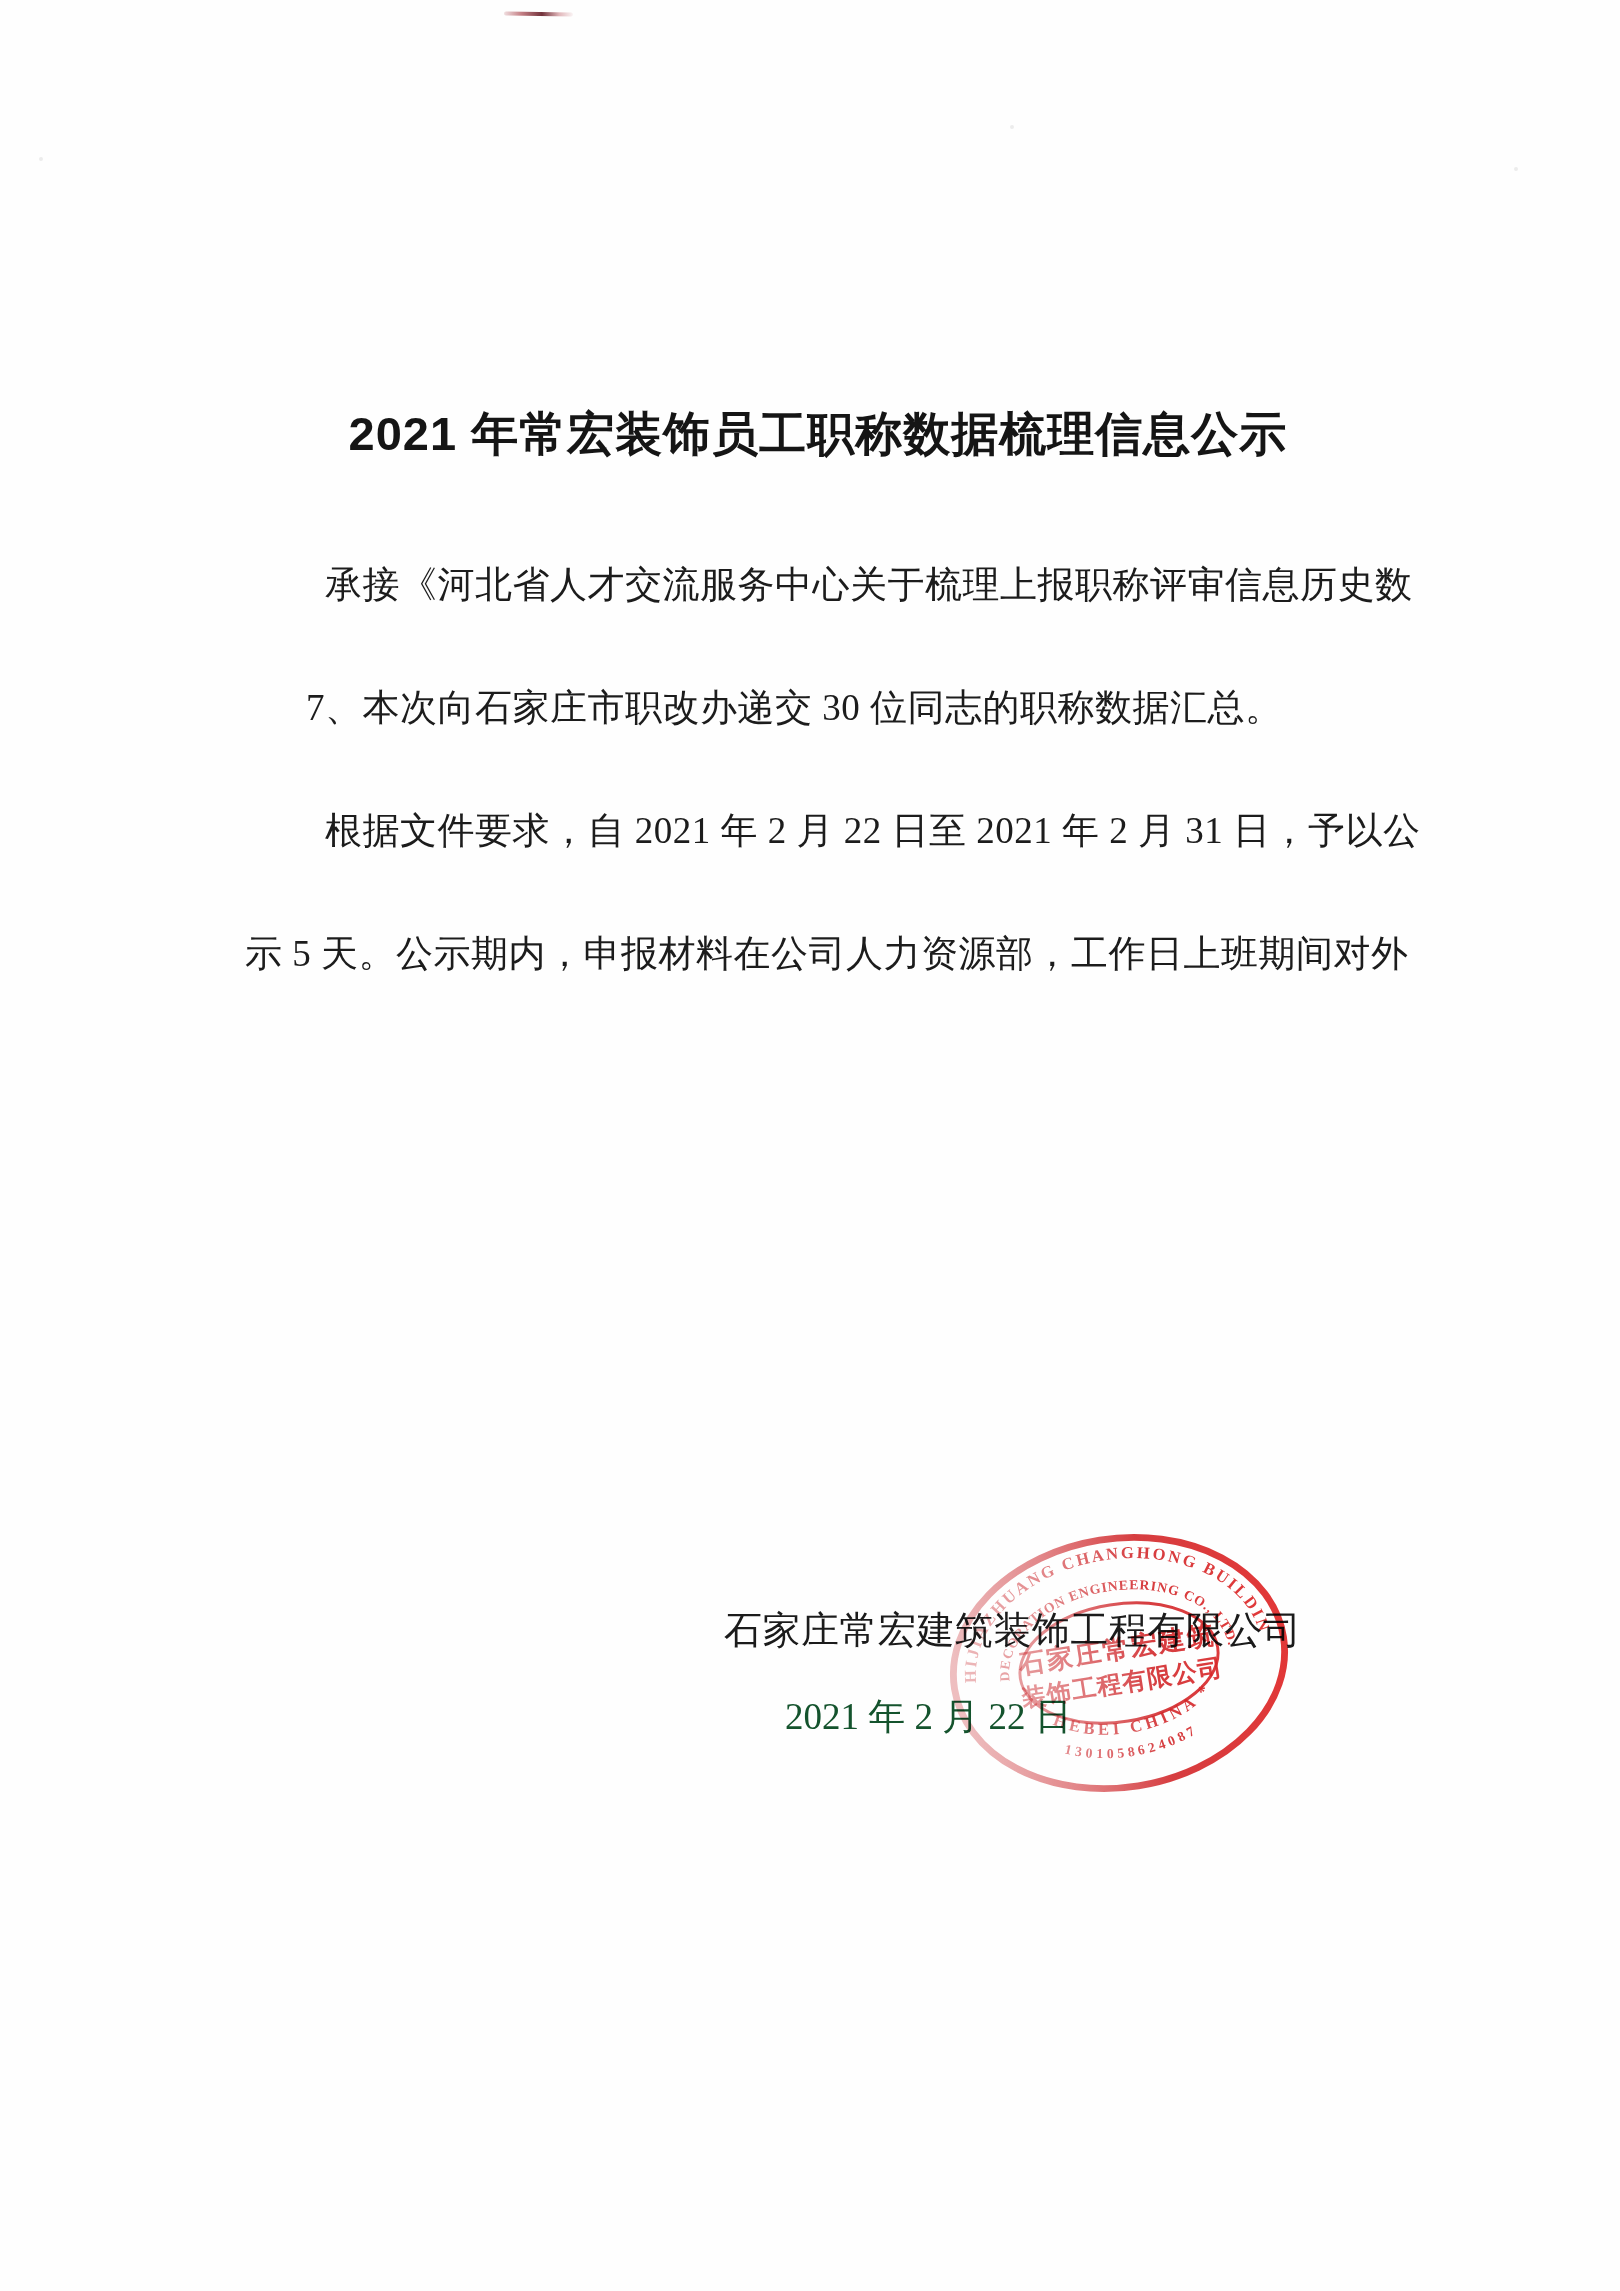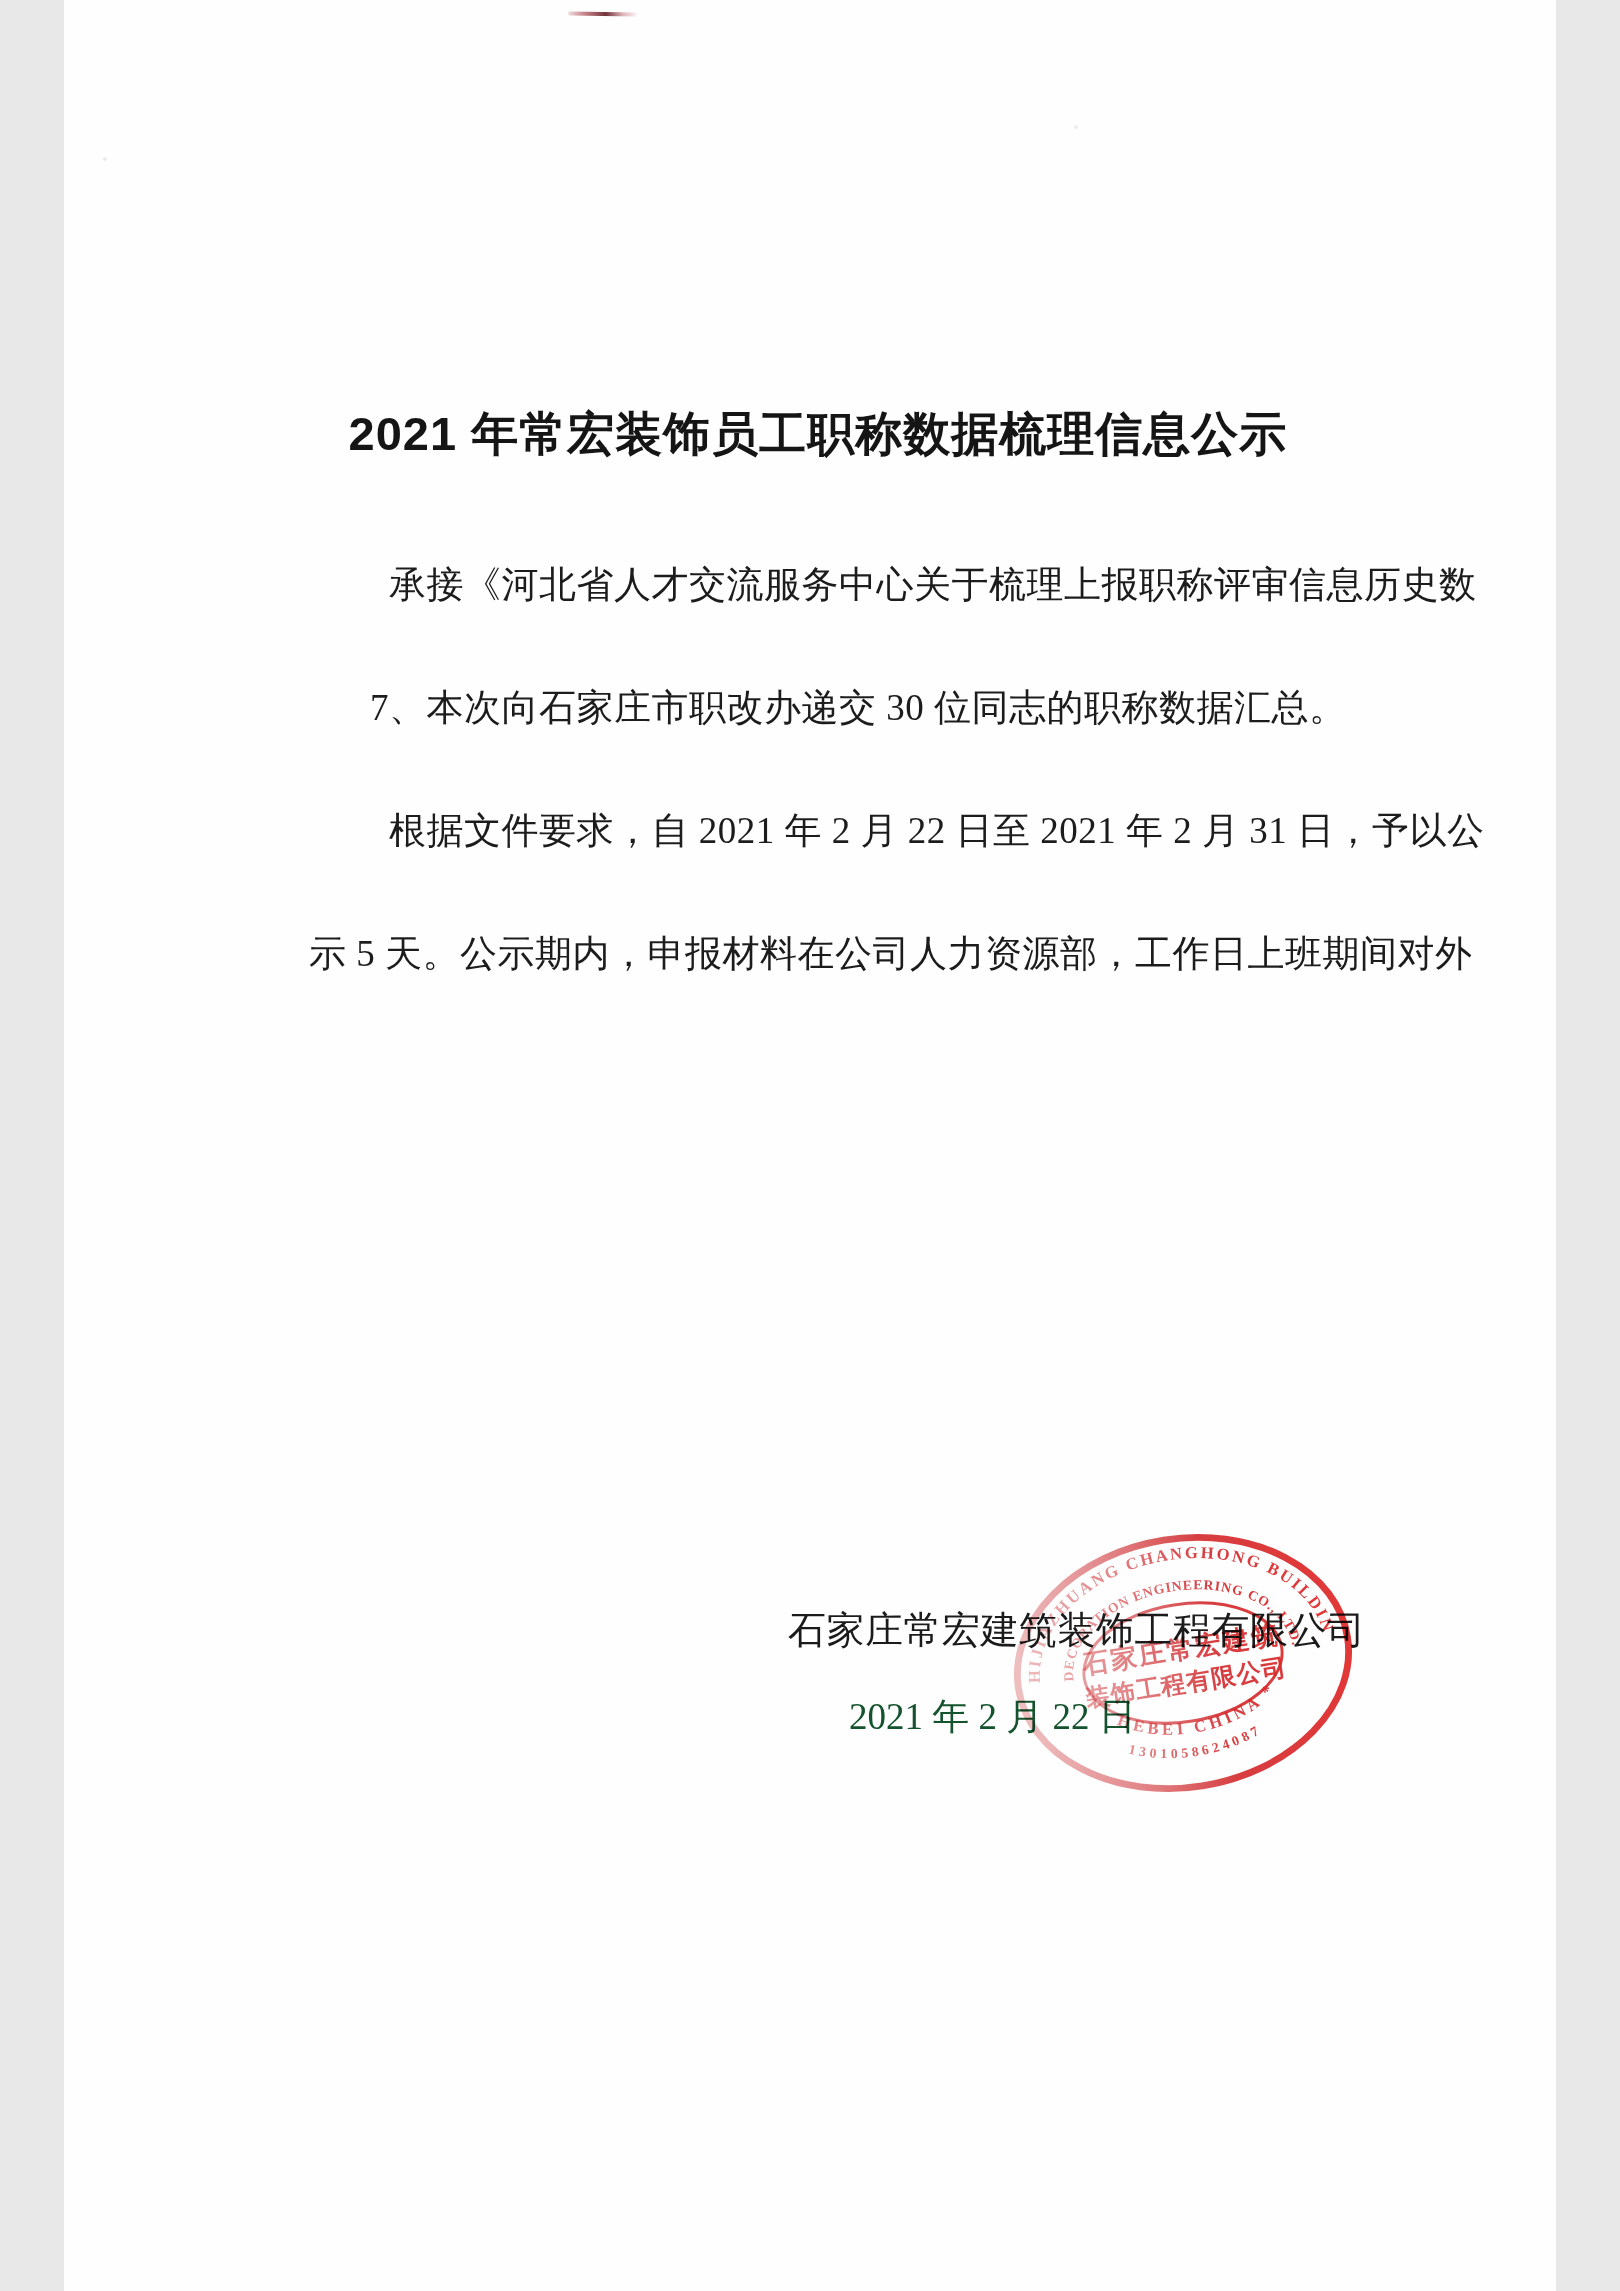--- a/index.html
+++ b/index.html
@@ -5,7 +5,7 @@
   html,body { margin:0; padding:0; background:#e8e8e8; }
   .page {
     position:relative;
-    width:1492px; height:2292px;
+    width:1620px; height:2292px;
     margin:0 auto;
     background:#fefefe;
     overflow:hidden;

